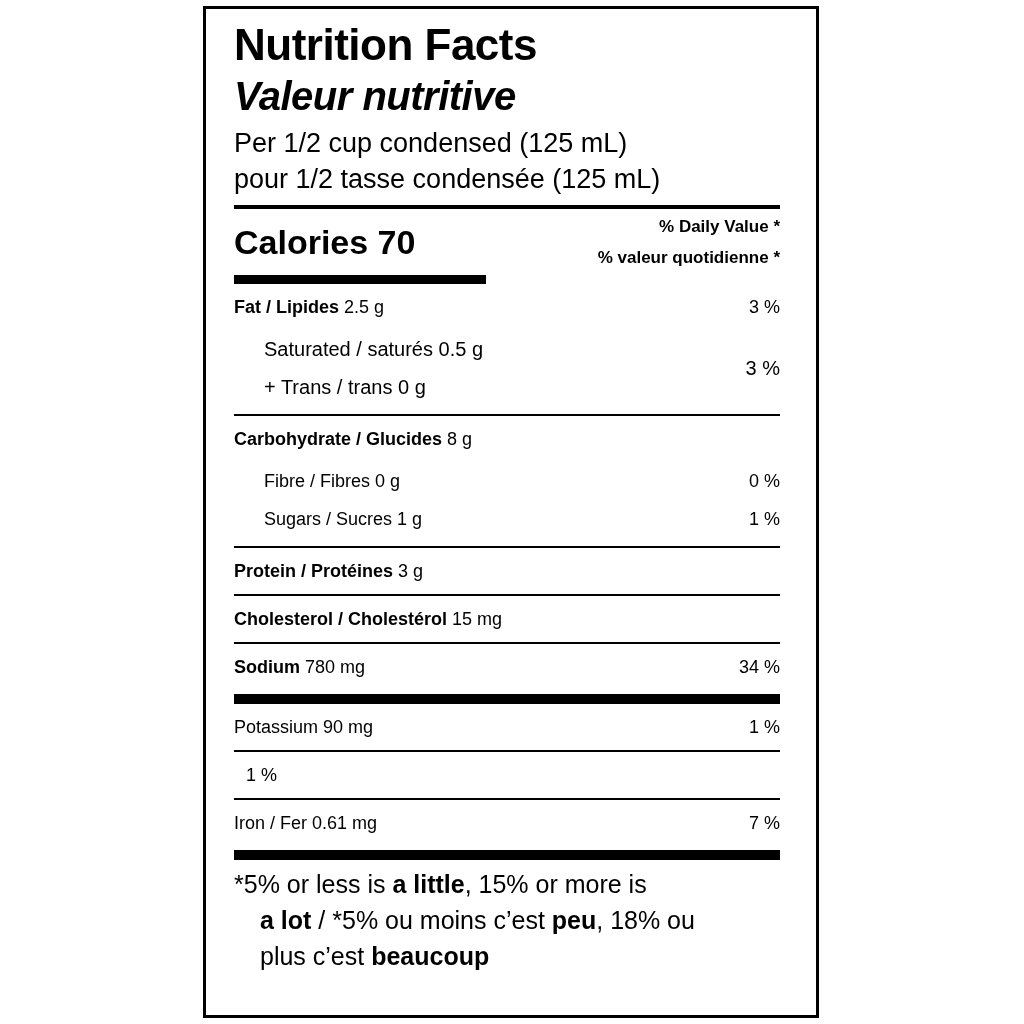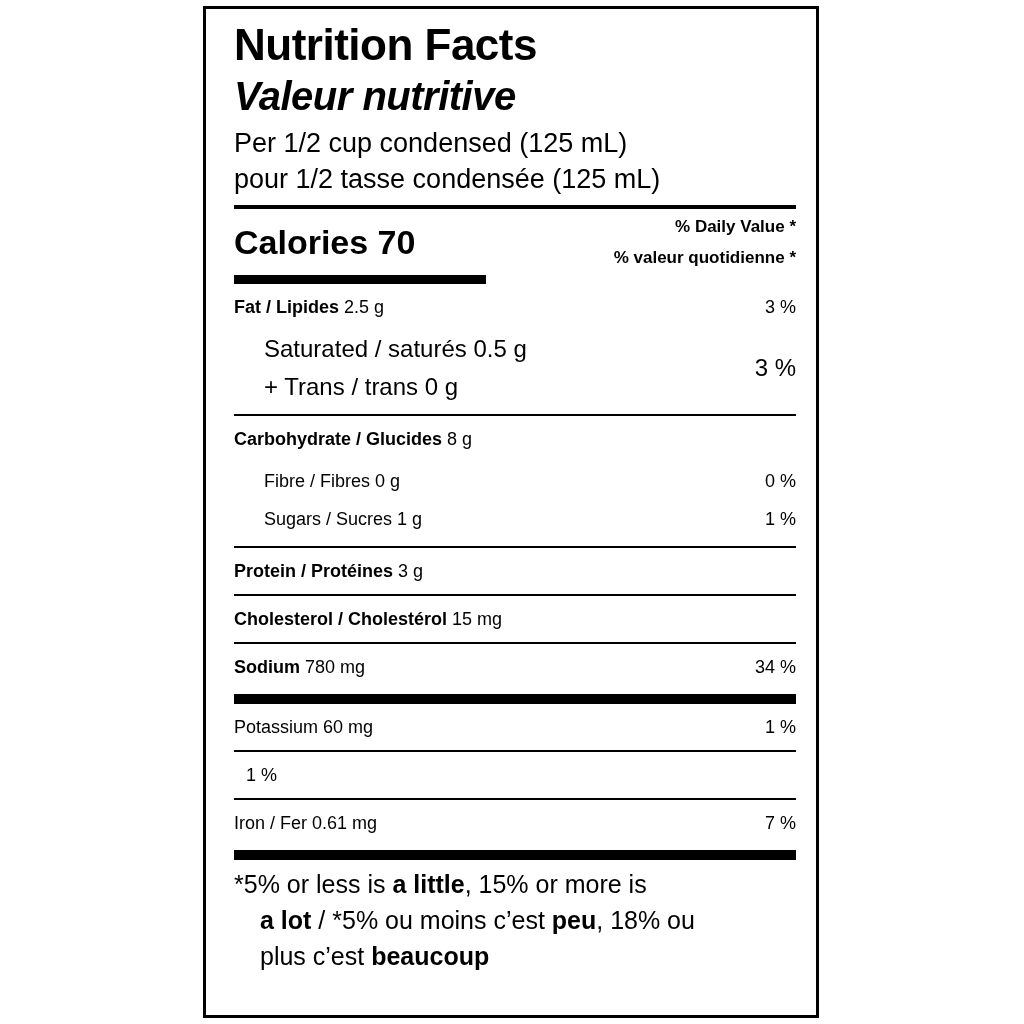--- a/index.html
+++ b/index.html
@@ -30,7 +30,7 @@
     position: absolute;
     left: 28px;
     top: 10px;
-    right: 20px;
+    right: 36px;
   }
 
   .title-en {

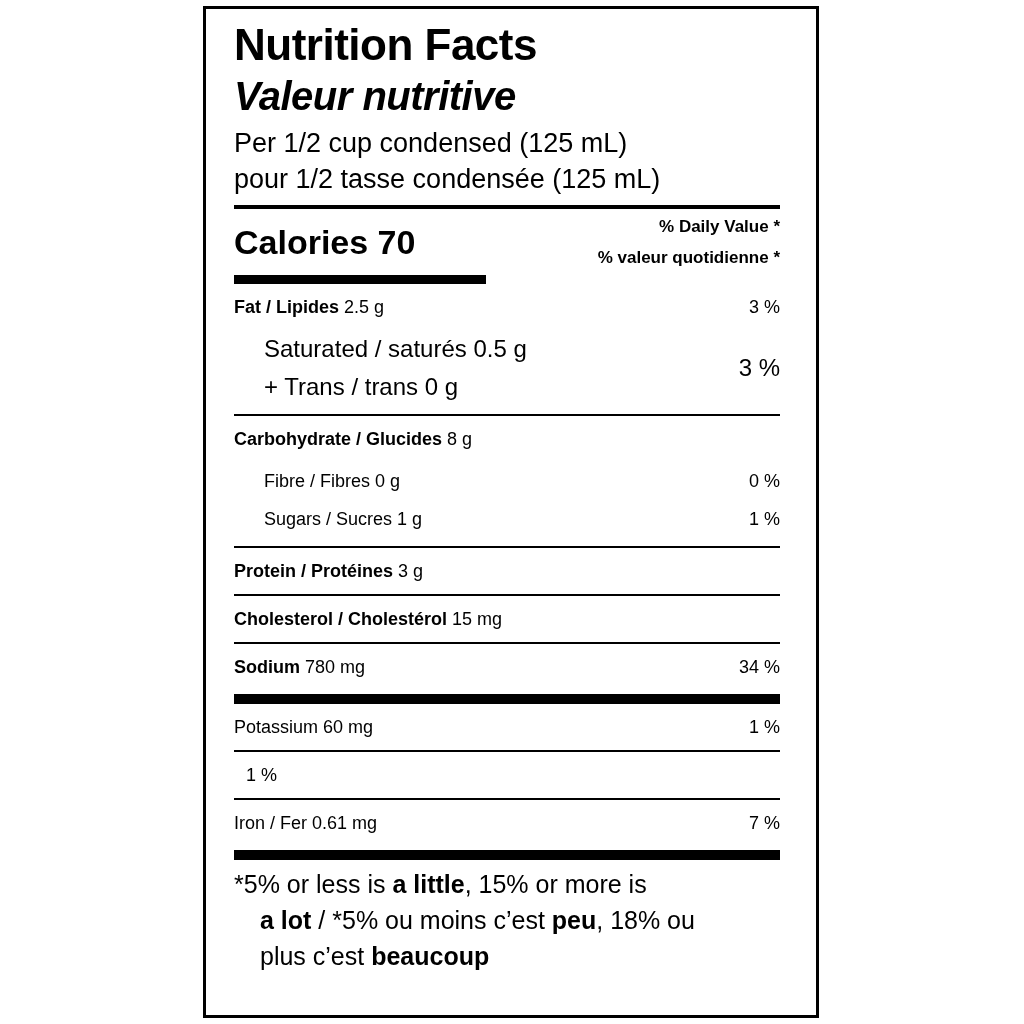--- a/index.html
+++ b/index.html
@@ -104,7 +104,7 @@
     display: flex;
     justify-content: center;
     align-items: center;
-    font-size: 24px;
+    font-size: 20px;
     line-height: 38px;
   }
   .sub-block .lines { flex: 1 1 auto; }

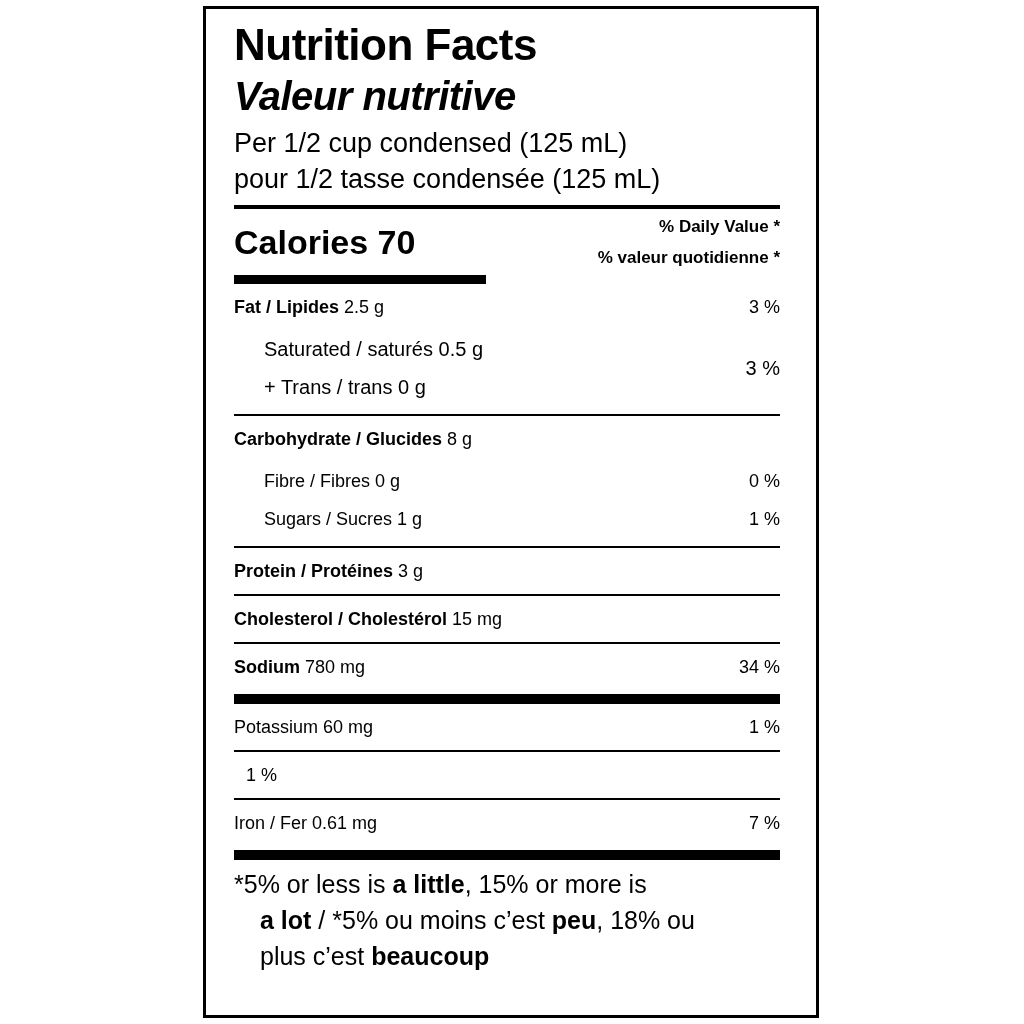--- a/index.html
+++ b/index.html
@@ -194,7 +194,7 @@
     <div class="rule rule-thick" style="margin-top:4px"></div>
 
     <div class="row">
-      <div class="label">Potassium 60 mg</div>
+      <div class="label">Potassium 90 mg</div>
       <div class="value">1 %</div>
     </div>
 

